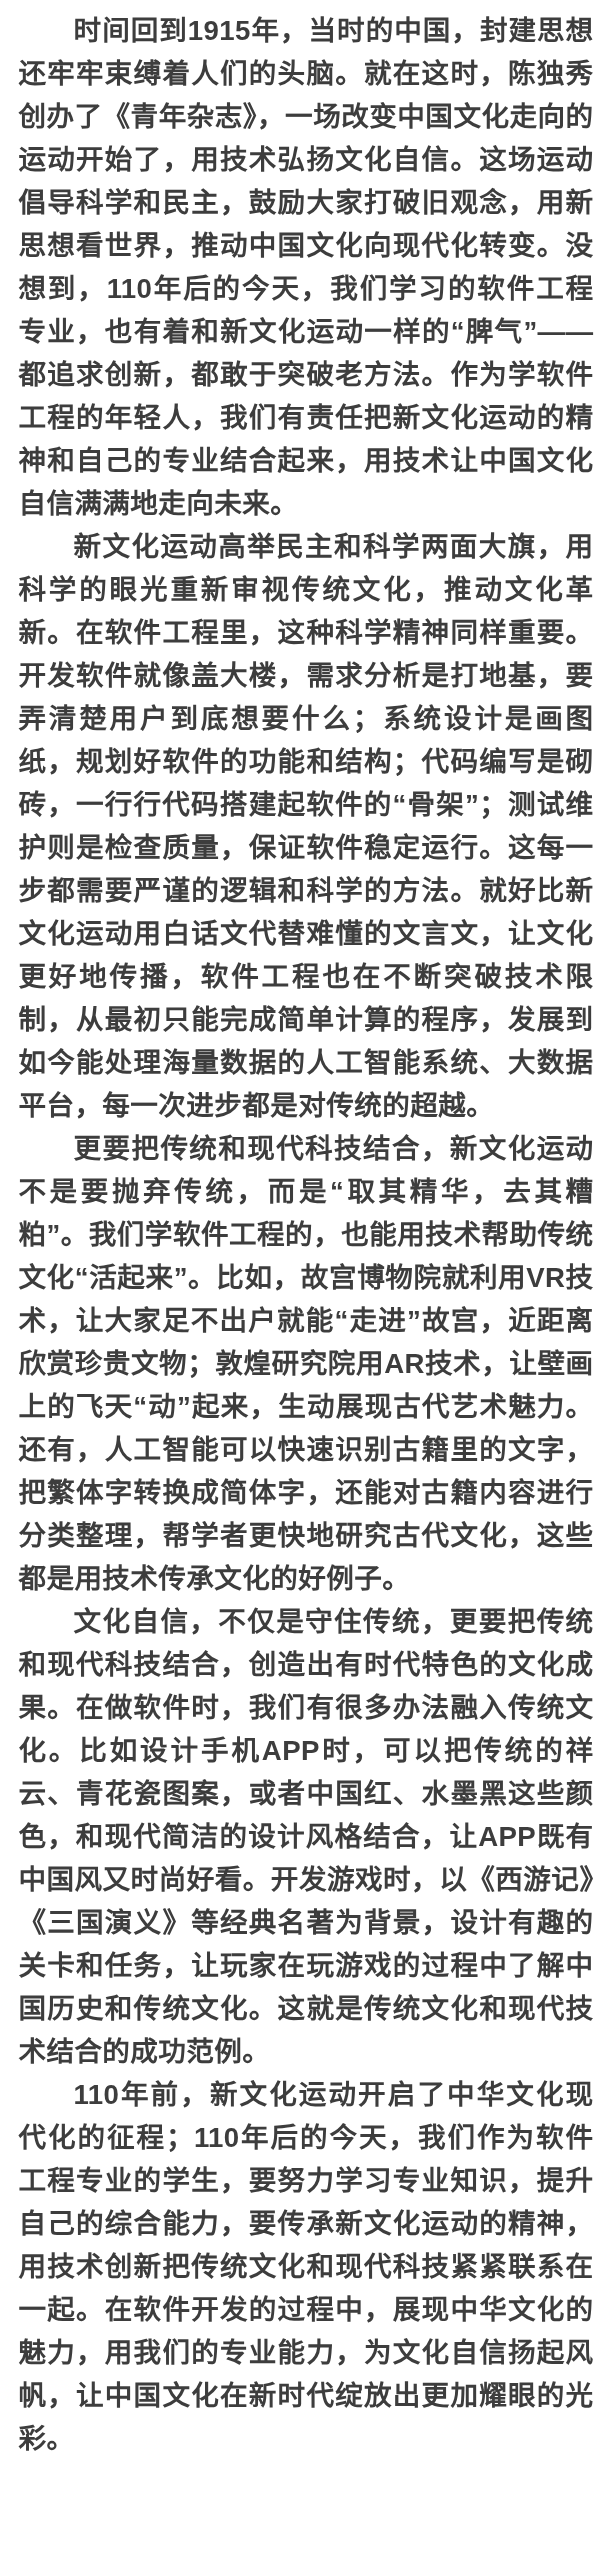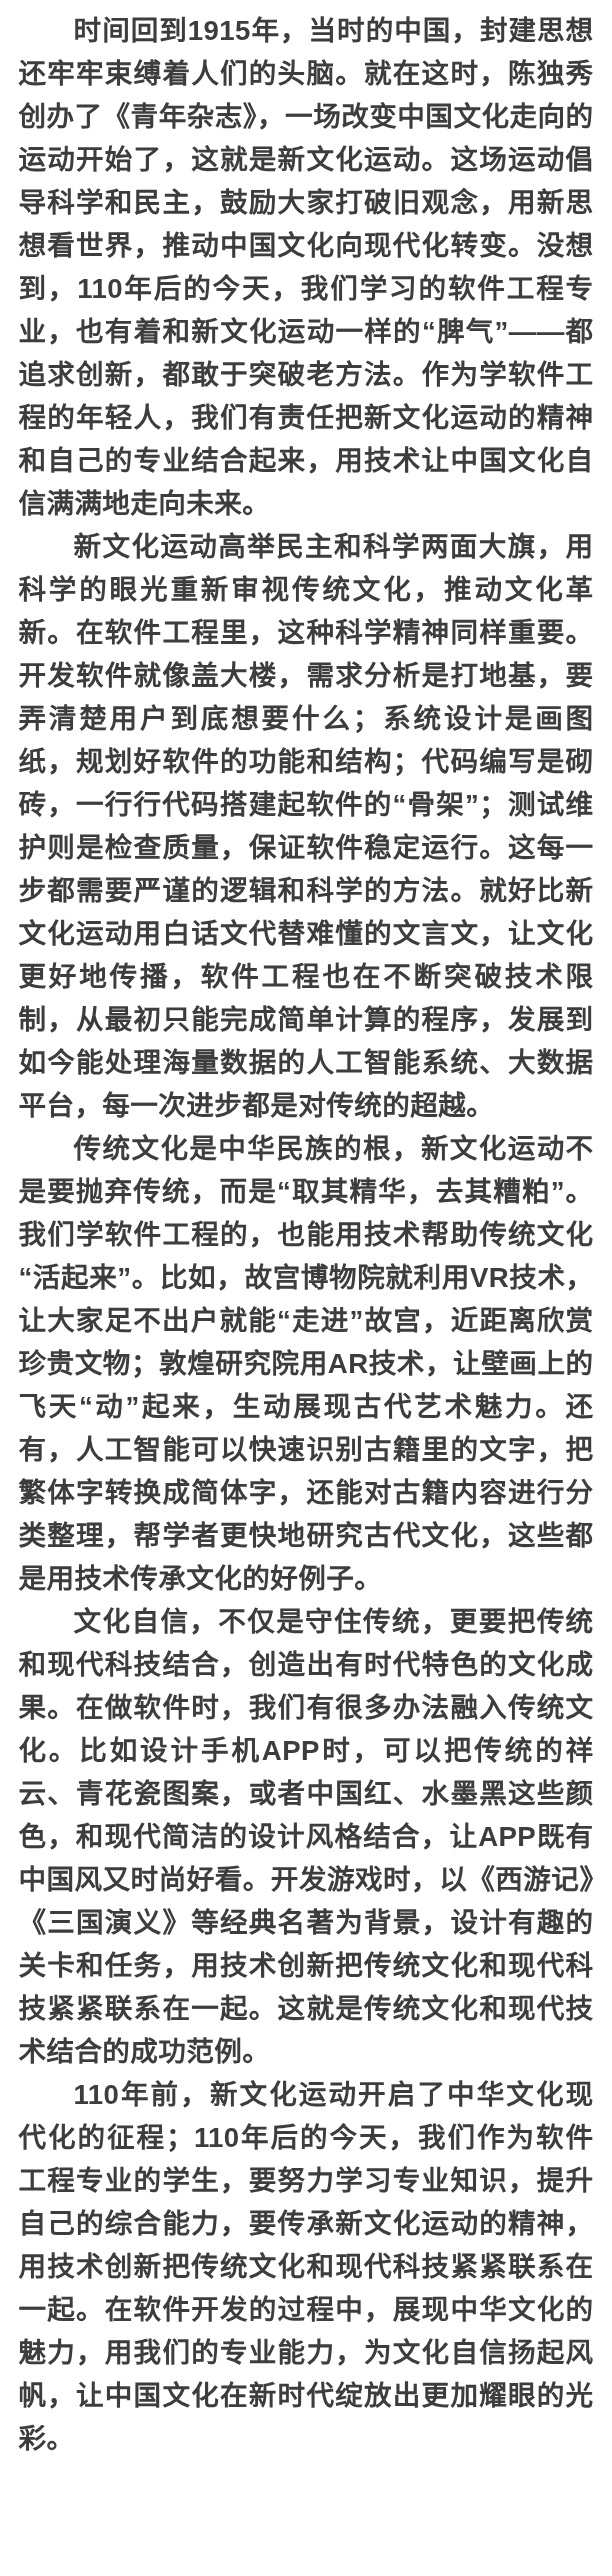--- a/index.html
+++ b/index.html
@@ -48,7 +48,7 @@
   <h1 class="article-title">
   </h1>
   <div class="article-body">
-    <p>时间回到1915年，当时的中国，封建思想还牢牢束缚着人们的头脑。就在这时，陈独秀创办了《青年杂志》，一场改变中国文化走向的运动开始了，这就是新文化运动。这场运动倡导科学和民主，鼓励大家打破旧观念，用新思想看世界，推动中国文化向现代化转变。没想到，110年后的今天，我们学习的软件工程专业，也有着和新文化运动一样的“脾气”——都追求创新，都敢于突破老方法。作为学软件工程的年轻人，我们有责任把新文化运动的精神和自己的专业结合起来，用技术让中国文化自信满满地走向未来。</p>
+    <p>时间回到1915年，当时的中国，封建思想还牢牢束缚着人们的头脑。就在这时，陈独秀创办了《青年杂志》，一场改变中国文化走向的运动开始了，用技术弘扬文化自信。这场运动倡导科学和民主，鼓励大家打破旧观念，用新思想看世界，推动中国文化向现代化转变。没想到，110年后的今天，我们学习的软件工程专业，也有着和新文化运动一样的“脾气”——都追求创新，都敢于突破老方法。作为学软件工程的年轻人，我们有责任把新文化运动的精神和自己的专业结合起来，用技术让中国文化自信满满地走向未来。</p>
     <p>新文化运动高举民主和科学两面大旗，用科学的眼光重新审视传统文化，推动文化革新。在软件工程里，这种科学精神同样重要。开发软件就像盖大楼，需求分析是打地基，要弄清楚用户到底想要什么；系统设计是画图纸，规划好软件的功能和结构；代码编写是砌砖，一行行代码搭建起软件的“骨架”；测试维护则是检查质量，保证软件稳定运行。这每一步都需要严谨的逻辑和科学的方法。就好比新文化运动用白话文代替难懂的文言文，让文化更好地传播，软件工程也在不断突破技术限制，从最初只能完成简单计算的程序，发展到如今能处理海量数据的人工智能系统、大数据平台，每一次进步都是对传统的超越。</p>
     <p>传统文化是中华民族的根，新文化运动不是要抛弃传统，而是“取其精华，去其糟粕”。我们学软件工程的，也能用技术帮助传统文化“活起来”。比如，故宫博物院就利用VR技术，让大家足不出户就能“走进”故宫，近距离欣赏珍贵文物；敦煌研究院用AR技术，让壁画上的飞天“动”起来，生动展现古代艺术魅力。还有，人工智能可以快速识别古籍里的文字，把繁体字转换成简体字，还能对古籍内容进行分类整理，帮学者更快地研究古代文化，这些都是用技术传承文化的好例子。</p>
     <p>文化自信，不仅是守住传统，更要把传统和现代科技结合，创造出有时代特色的文化成果。在做软件时，我们有很多办法融入传统文化。比如设计手机APP时，可以把传统的祥云、青花瓷图案，或者中国红、水墨黑这些颜色，和现代简洁的设计风格结合，让APP既有中国风又时尚好看。开发游戏时，以《西游记》《三国演义》等经典名著为背景，设计有趣的关卡和任务，用技术创新把传统文化和现代科技紧紧联系在一起。这就是传统文化和现代技术结合的成功范例。</p>

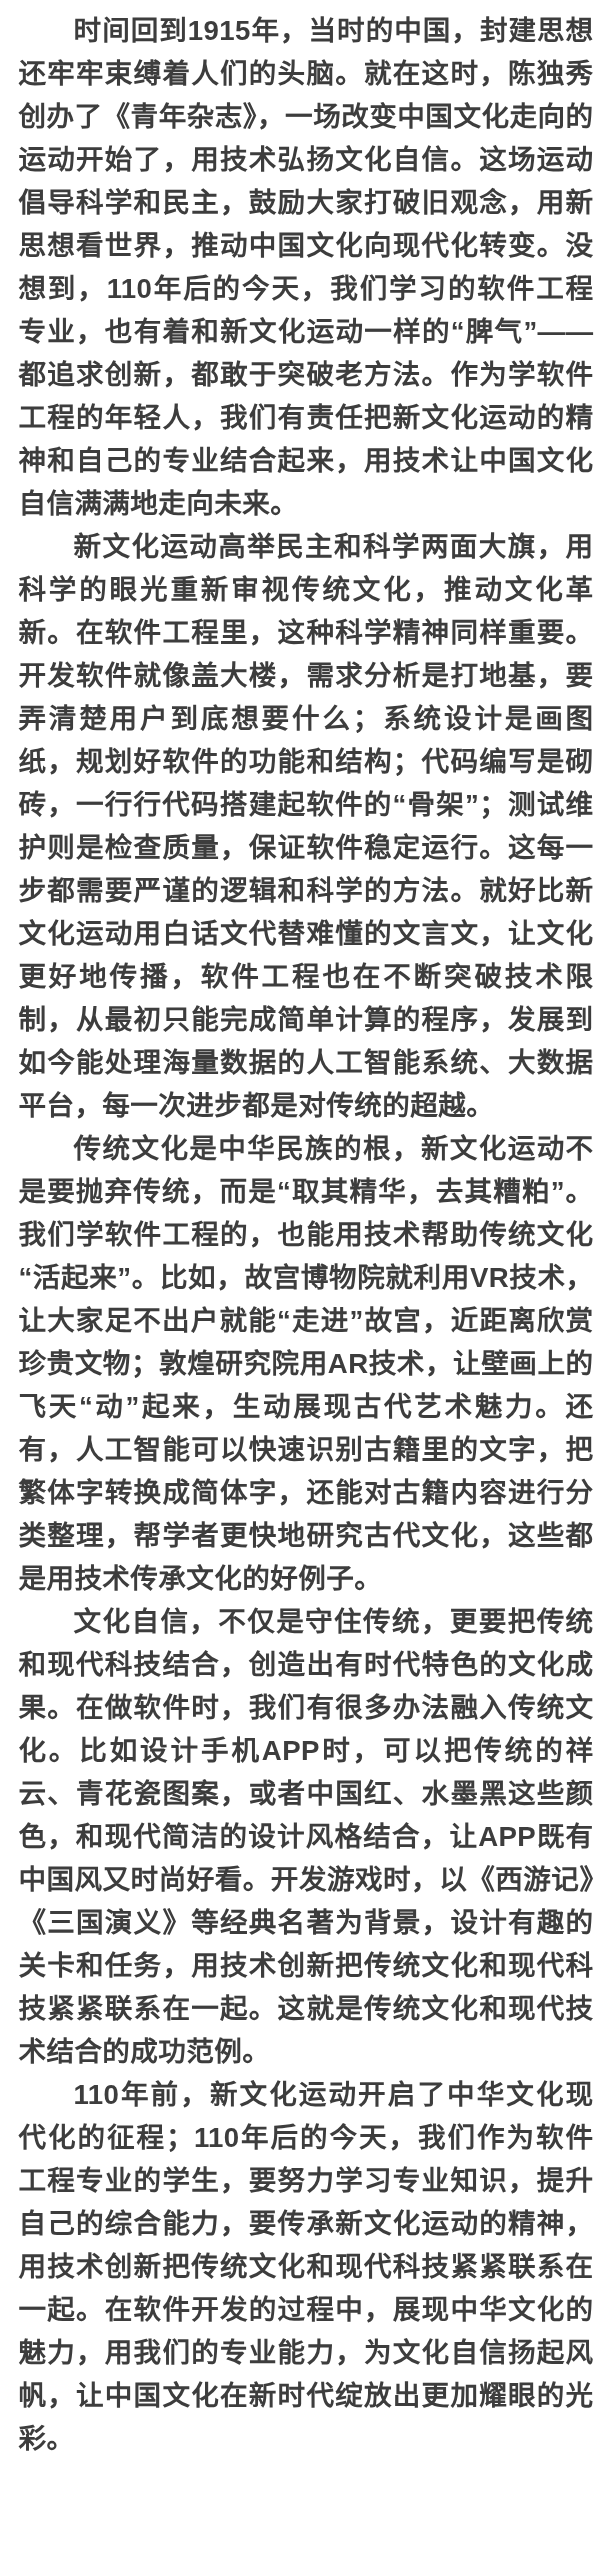--- a/index.html
+++ b/index.html
@@ -50,7 +50,7 @@
   <div class="article-body">
     <p>时间回到1915年，当时的中国，封建思想还牢牢束缚着人们的头脑。就在这时，陈独秀创办了《青年杂志》，一场改变中国文化走向的运动开始了，用技术弘扬文化自信。这场运动倡导科学和民主，鼓励大家打破旧观念，用新思想看世界，推动中国文化向现代化转变。没想到，110年后的今天，我们学习的软件工程专业，也有着和新文化运动一样的“脾气”——都追求创新，都敢于突破老方法。作为学软件工程的年轻人，我们有责任把新文化运动的精神和自己的专业结合起来，用技术让中国文化自信满满地走向未来。</p>
     <p>新文化运动高举民主和科学两面大旗，用科学的眼光重新审视传统文化，推动文化革新。在软件工程里，这种科学精神同样重要。开发软件就像盖大楼，需求分析是打地基，要弄清楚用户到底想要什么；系统设计是画图纸，规划好软件的功能和结构；代码编写是砌砖，一行行代码搭建起软件的“骨架”；测试维护则是检查质量，保证软件稳定运行。这每一步都需要严谨的逻辑和科学的方法。就好比新文化运动用白话文代替难懂的文言文，让文化更好地传播，软件工程也在不断突破技术限制，从最初只能完成简单计算的程序，发展到如今能处理海量数据的人工智能系统、大数据平台，每一次进步都是对传统的超越。</p>
-    <p>传统文化是中华民族的根，新文化运动不是要抛弃传统，而是“取其精华，去其糟粕”。我们学软件工程的，也能用技术帮助传统文化“活起来”。比如，故宫博物院就利用VR技术，让大家足不出户就能“走进”故宫，近距离欣赏珍贵文物；敦煌研究院用AR技术，让壁画上的飞天“动”起来，生动展现古代艺术魅力。还有，人工智能可以快速识别古籍里的文字，把繁体字转换成简体字，还能对古籍内容进行分类整理，帮学者更快地研究古代文化，这些都是用技术传承文化的好例子。</p>
+    <p>更要把传统和现代科技结合，新文化运动不是要抛弃传统，而是“取其精华，去其糟粕”。我们学软件工程的，也能用技术帮助传统文化“活起来”。比如，故宫博物院就利用VR技术，让大家足不出户就能“走进”故宫，近距离欣赏珍贵文物；敦煌研究院用AR技术，让壁画上的飞天“动”起来，生动展现古代艺术魅力。还有，人工智能可以快速识别古籍里的文字，把繁体字转换成简体字，还能对古籍内容进行分类整理，帮学者更快地研究古代文化，这些都是用技术传承文化的好例子。</p>
     <p>文化自信，不仅是守住传统，更要把传统和现代科技结合，创造出有时代特色的文化成果。在做软件时，我们有很多办法融入传统文化。比如设计手机APP时，可以把传统的祥云、青花瓷图案，或者中国红、水墨黑这些颜色，和现代简洁的设计风格结合，让APP既有中国风又时尚好看。开发游戏时，以《西游记》《三国演义》等经典名著为背景，设计有趣的关卡和任务，用技术创新把传统文化和现代科技紧紧联系在一起。这就是传统文化和现代技术结合的成功范例。</p>
     <p>110年前，新文化运动开启了中华文化现代化的征程；110年后的今天，我们作为软件工程专业的学生，要努力学习专业知识，提升自己的综合能力，要传承新文化运动的精神，用技术创新把传统文化和现代科技紧紧联系在一起。在软件开发的过程中，展现中华文化的魅力，用我们的专业能力，为文化自信扬起风帆，让中国文化在新时代绽放出更加耀眼的光彩。</p>
   </div>

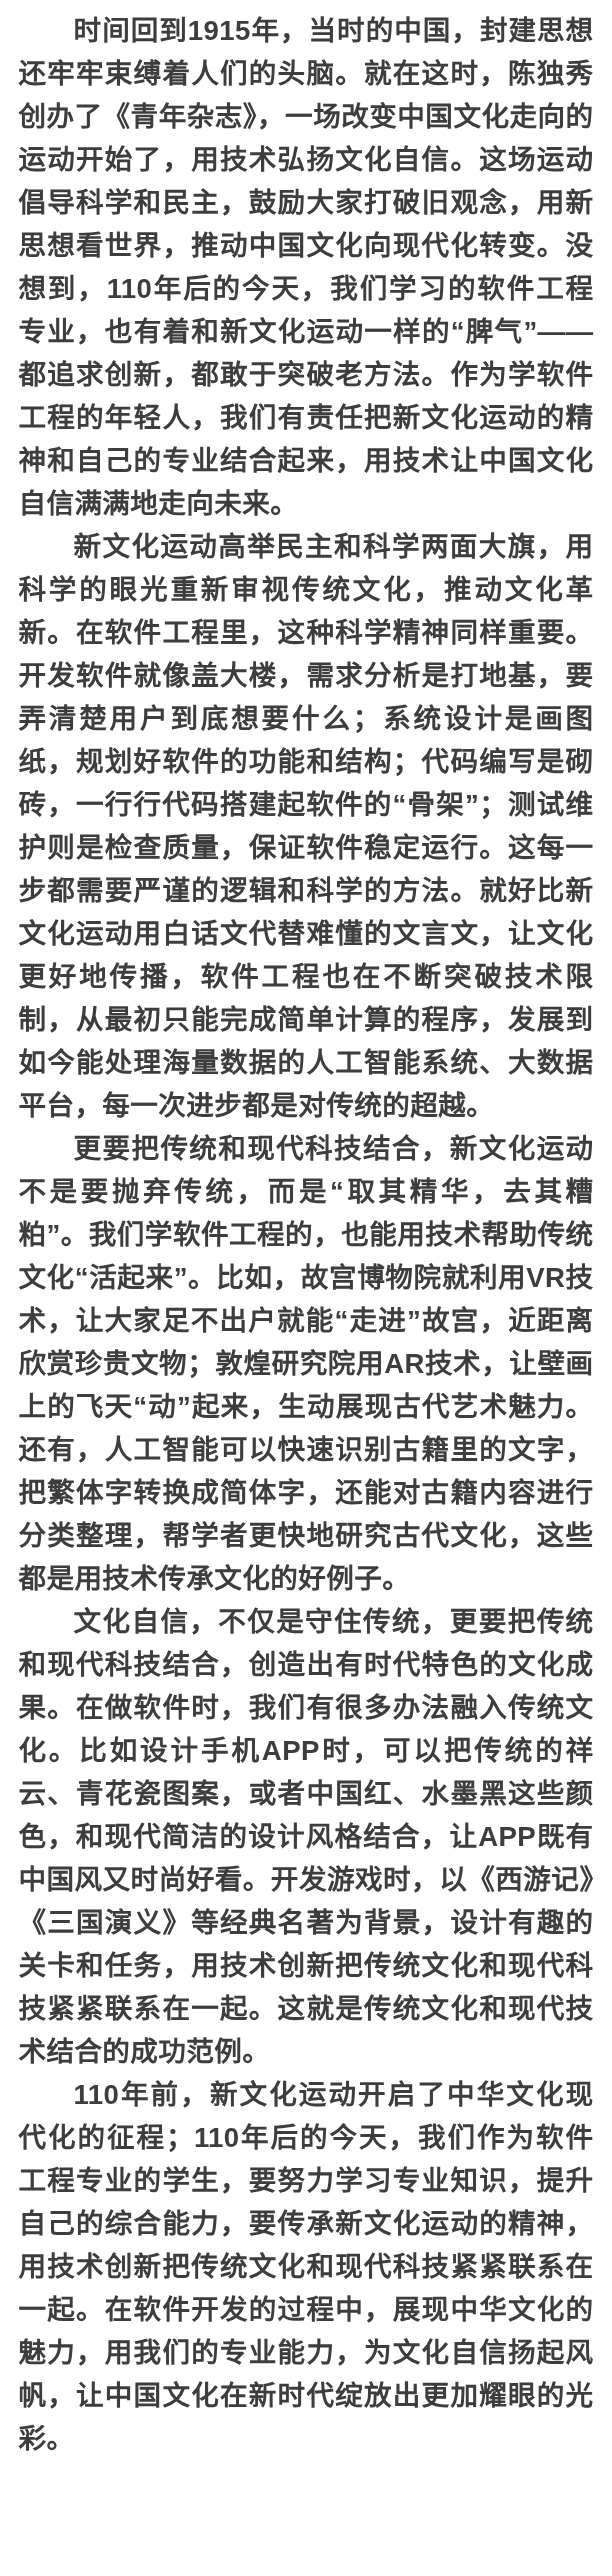--- a/index.html
+++ b/index.html
@@ -51,7 +51,7 @@
     <p>时间回到1915年，当时的中国，封建思想还牢牢束缚着人们的头脑。就在这时，陈独秀创办了《青年杂志》，一场改变中国文化走向的运动开始了，用技术弘扬文化自信。这场运动倡导科学和民主，鼓励大家打破旧观念，用新思想看世界，推动中国文化向现代化转变。没想到，110年后的今天，我们学习的软件工程专业，也有着和新文化运动一样的“脾气”——都追求创新，都敢于突破老方法。作为学软件工程的年轻人，我们有责任把新文化运动的精神和自己的专业结合起来，用技术让中国文化自信满满地走向未来。</p>
     <p>新文化运动高举民主和科学两面大旗，用科学的眼光重新审视传统文化，推动文化革新。在软件工程里，这种科学精神同样重要。开发软件就像盖大楼，需求分析是打地基，要弄清楚用户到底想要什么；系统设计是画图纸，规划好软件的功能和结构；代码编写是砌砖，一行行代码搭建起软件的“骨架”；测试维护则是检查质量，保证软件稳定运行。这每一步都需要严谨的逻辑和科学的方法。就好比新文化运动用白话文代替难懂的文言文，让文化更好地传播，软件工程也在不断突破技术限制，从最初只能完成简单计算的程序，发展到如今能处理海量数据的人工智能系统、大数据平台，每一次进步都是对传统的超越。</p>
     <p>更要把传统和现代科技结合，新文化运动不是要抛弃传统，而是“取其精华，去其糟粕”。我们学软件工程的，也能用技术帮助传统文化“活起来”。比如，故宫博物院就利用VR技术，让大家足不出户就能“走进”故宫，近距离欣赏珍贵文物；敦煌研究院用AR技术，让壁画上的飞天“动”起来，生动展现古代艺术魅力。还有，人工智能可以快速识别古籍里的文字，把繁体字转换成简体字，还能对古籍内容进行分类整理，帮学者更快地研究古代文化，这些都是用技术传承文化的好例子。</p>
-    <p>文化自信，不仅是守住传统，更要把传统和现代科技结合，创造出有时代特色的文化成果。在做软件时，我们有很多办法融入传统文化。比如设计手机APP时，可以把传统的祥云、青花瓷图案，或者中国红、水墨黑这些颜色，和现代简洁的设计风格结合，让APP既有中国风又时尚好看。开发游戏时，以《西游记》《三国演义》等经典名著为背景，设计有趣的关卡和任务，用技术创新把传统文化和现代科技紧紧联系在一起。这就是传统文化和现代技术结合的成功范例。</p>
+    <p>文化自信，不仅是守住传统，更要把传统和现代科技结合，创造出有时代特色的文化成果。在做软件时，我们有很多办法融入传统文化。比如设计手机APP时，可以把传统的祥云、青花瓷图案，或者中国红、水墨黑这些颜色，和现代简洁的设计风格结合，让APP既有中国风又时尚好看。开发游戏时，以《西游记》《三国演义》等经典名著为背景，设计有趣的关卡和任务，让玩家在玩游戏的过程中了解中国历史和传统文化。这就是传统文化和现代技术结合的成功范例。</p>
     <p>110年前，新文化运动开启了中华文化现代化的征程；110年后的今天，我们作为软件工程专业的学生，要努力学习专业知识，提升自己的综合能力，要传承新文化运动的精神，用技术创新把传统文化和现代科技紧紧联系在一起。在软件开发的过程中，展现中华文化的魅力，用我们的专业能力，为文化自信扬起风帆，让中国文化在新时代绽放出更加耀眼的光彩。</p>
   </div>
 </main>

